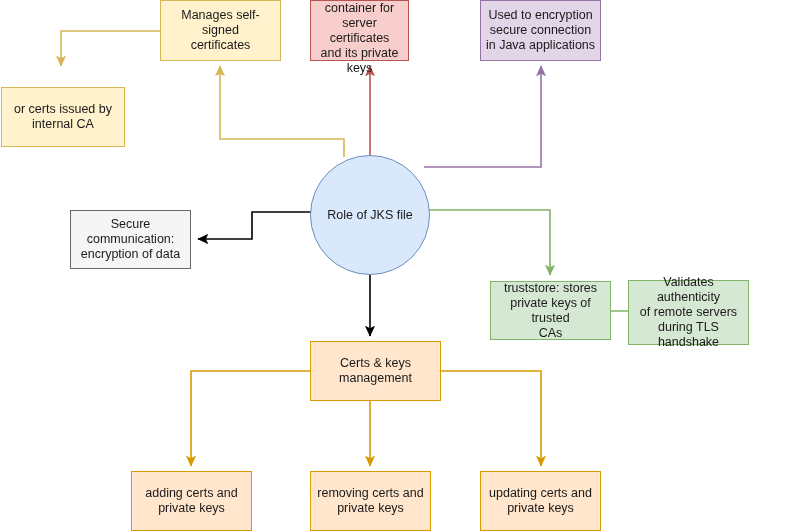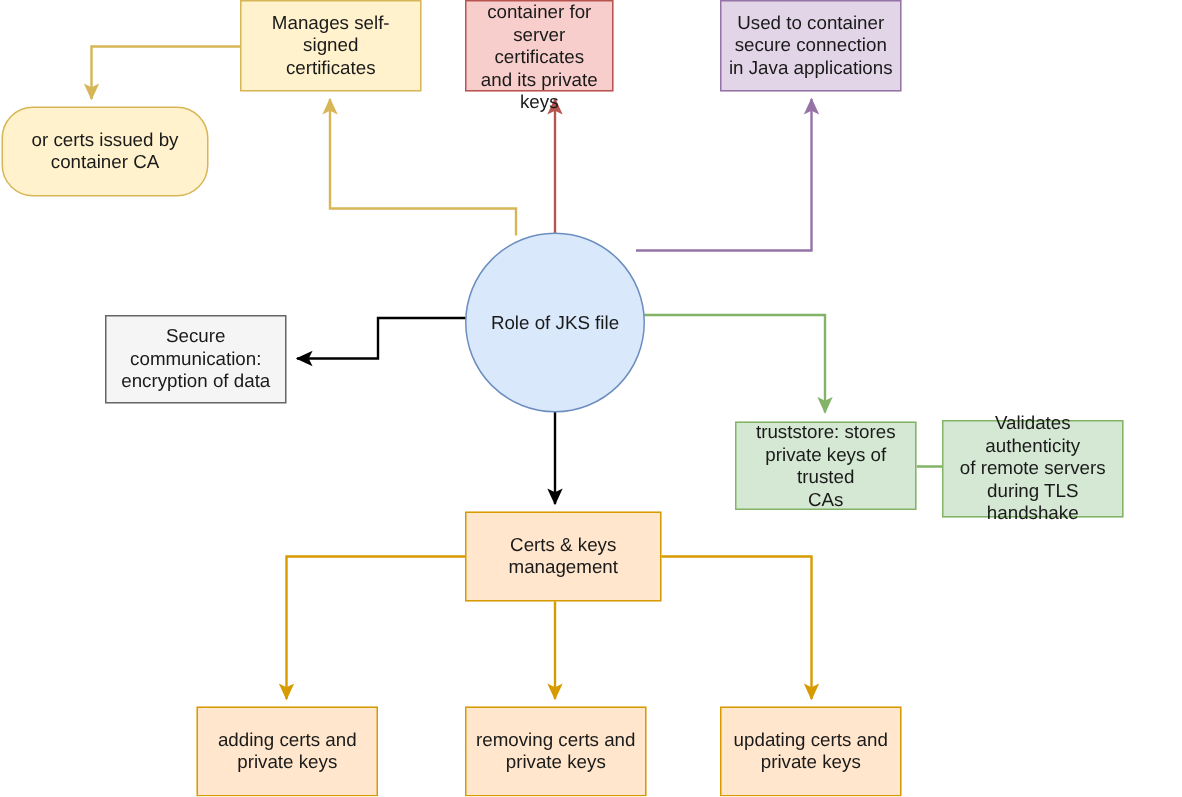--- a/index.html
+++ b/index.html
@@ -128,7 +128,7 @@
 
   <div class="node n-purple" style="left:480px; top:0px; width:121px; height:61px;">
     <div>
-      <span>Used to container</span>
+      <span>Used to encryption</span>
       <span>secure connection</span>
       <span>in Java applications</span>
     </div>

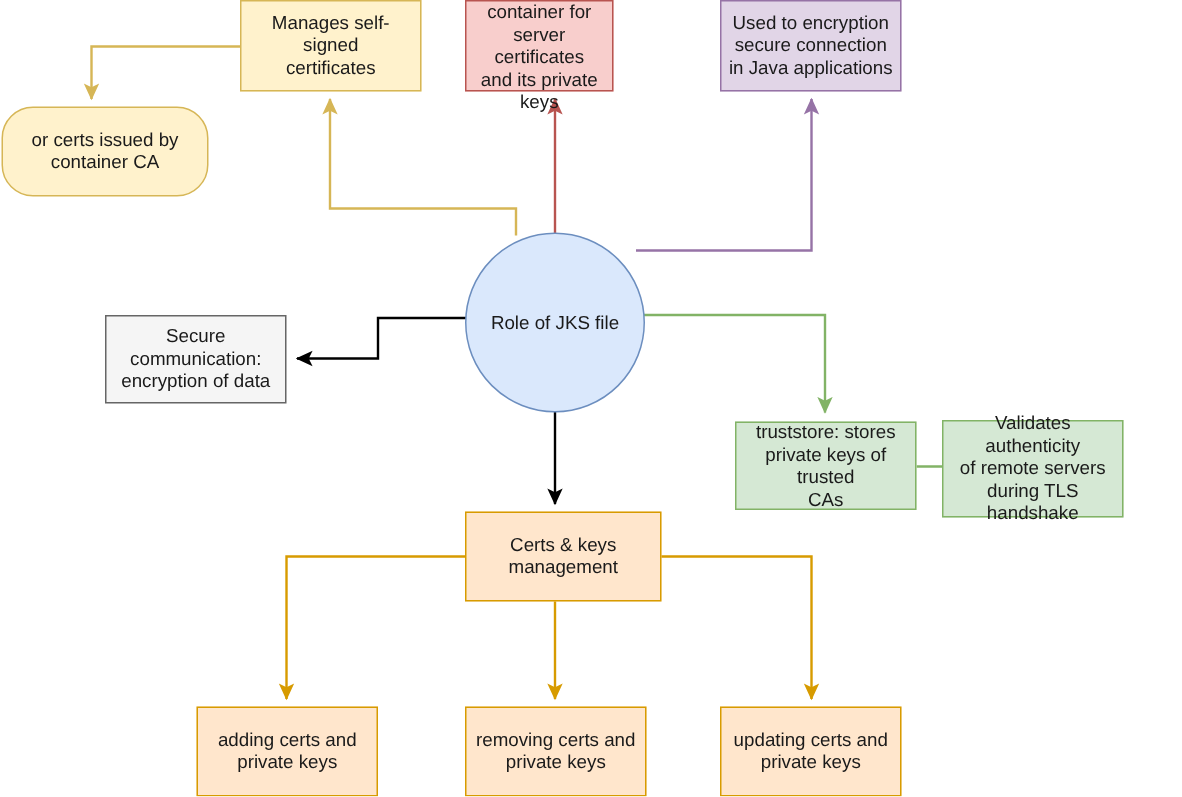--- a/index.html
+++ b/index.html
@@ -111,7 +111,7 @@
     </div>
   </div>
 
-  <div class="node n-yellow" style="left:1px; top:71px; width:138px; height:60px;border-radius:21px;">
+  <div class="node n-yellow" style="left:1px; top:87px; width:124px; height:60px;">
     <div>
       <span>or certs issued by</span>
       <span>container CA</span>

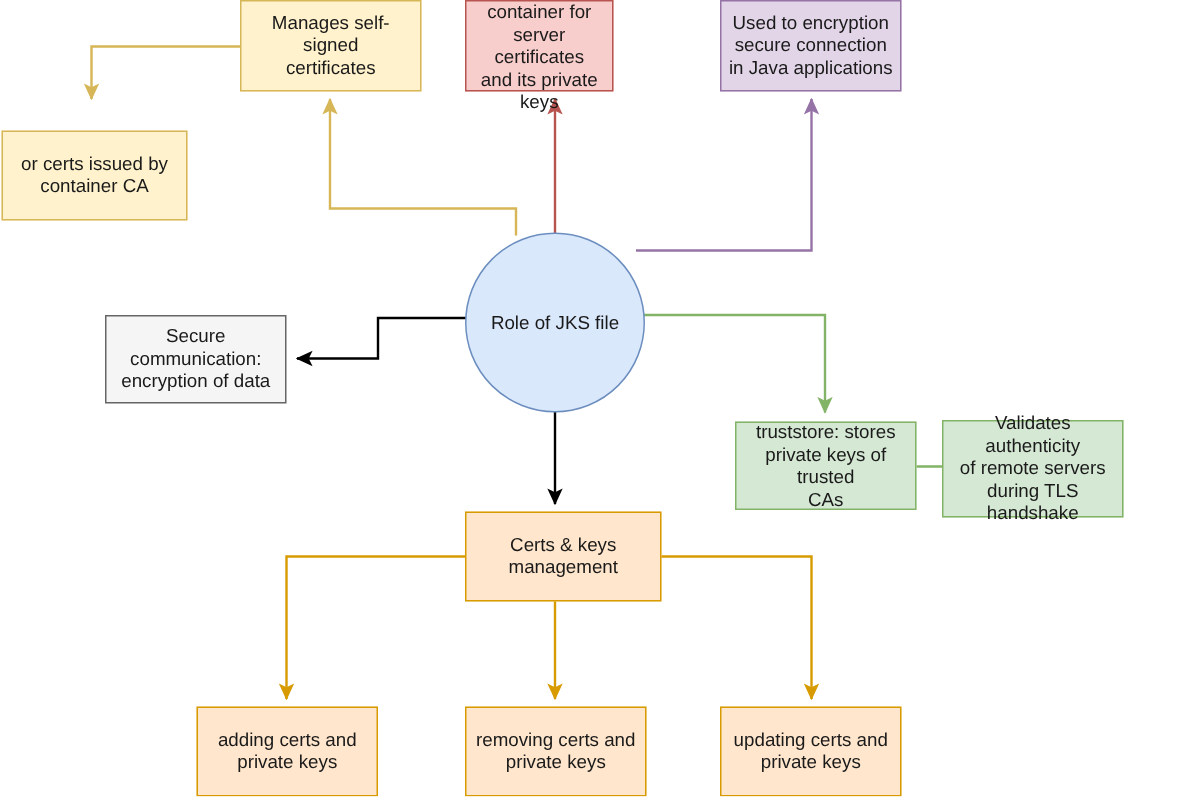--- a/index.html
+++ b/index.html
@@ -114,7 +114,7 @@
   <div class="node n-yellow" style="left:1px; top:87px; width:124px; height:60px;">
     <div>
       <span>or certs issued by</span>
-      <span>container CA</span>
+      <span>internal CA</span>
     </div>
   </div>
 

